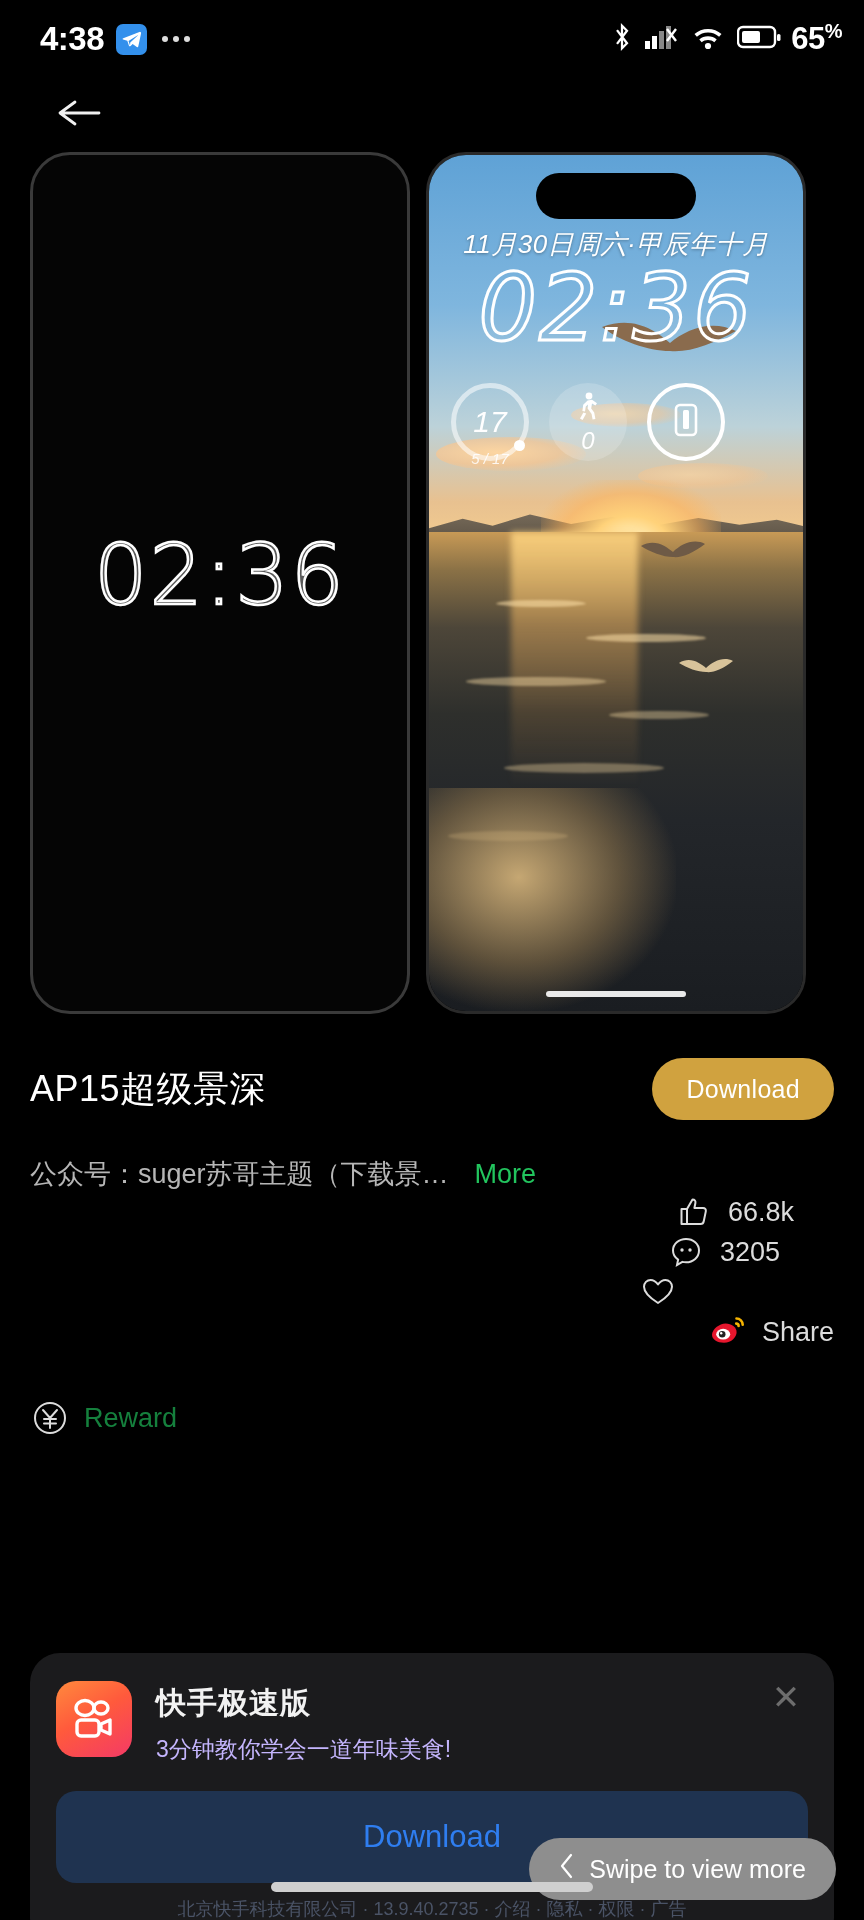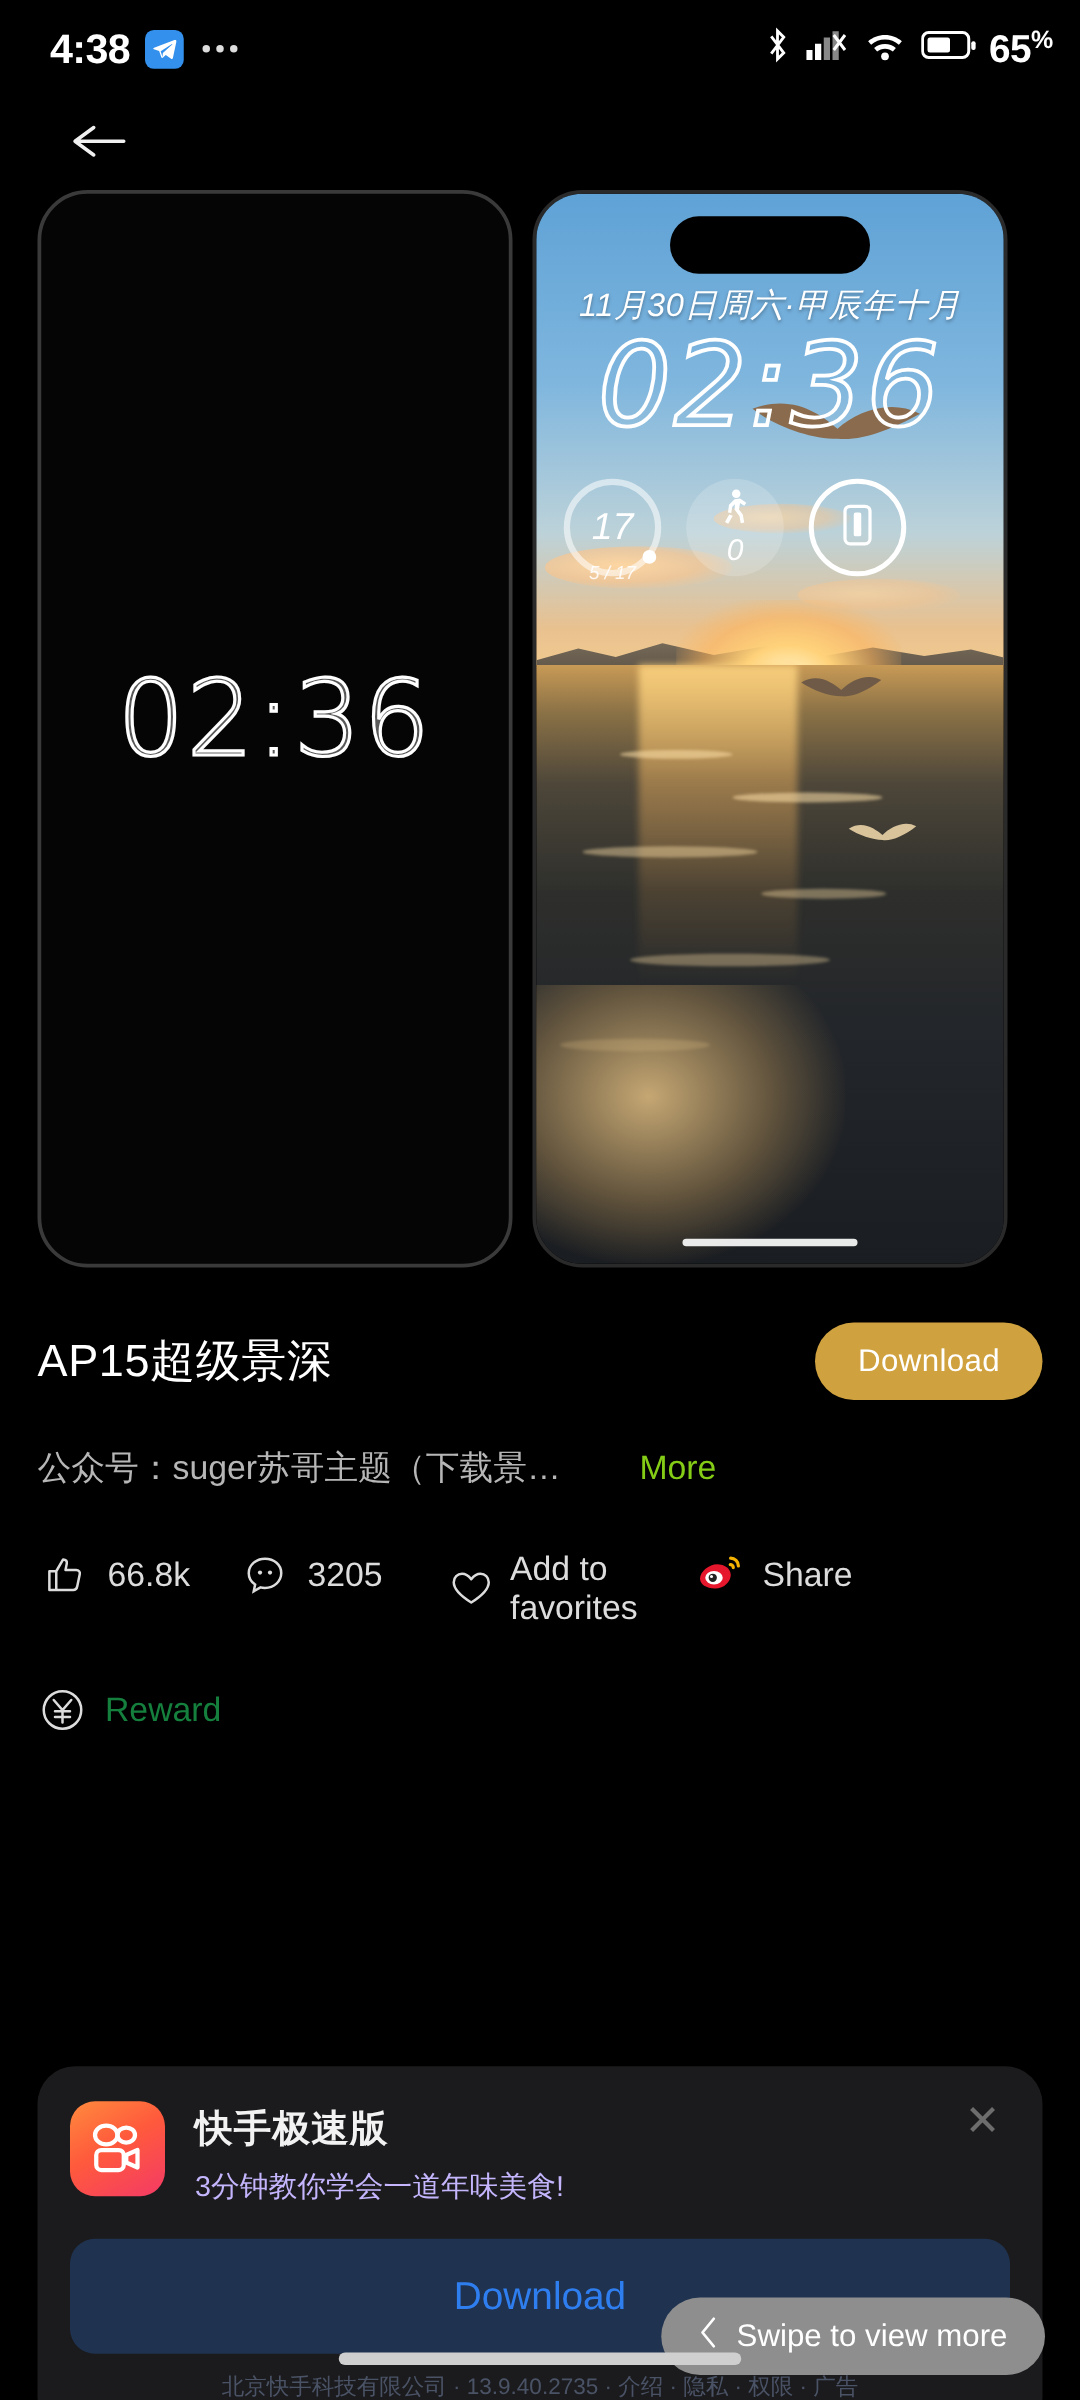--- a/index.html
+++ b/index.html
@@ -150,7 +150,7 @@
     display:flex; align-items:baseline; gap:26px; margin-top:36px;
     font-size:27px; color:#b6b6b6;
   }
-  .desc-more { color:#84cc16; font-size:27px;margin-left:37px; }
+  .desc-more { color:#22c55e; font-size:27px; }
 
   
   .actions {

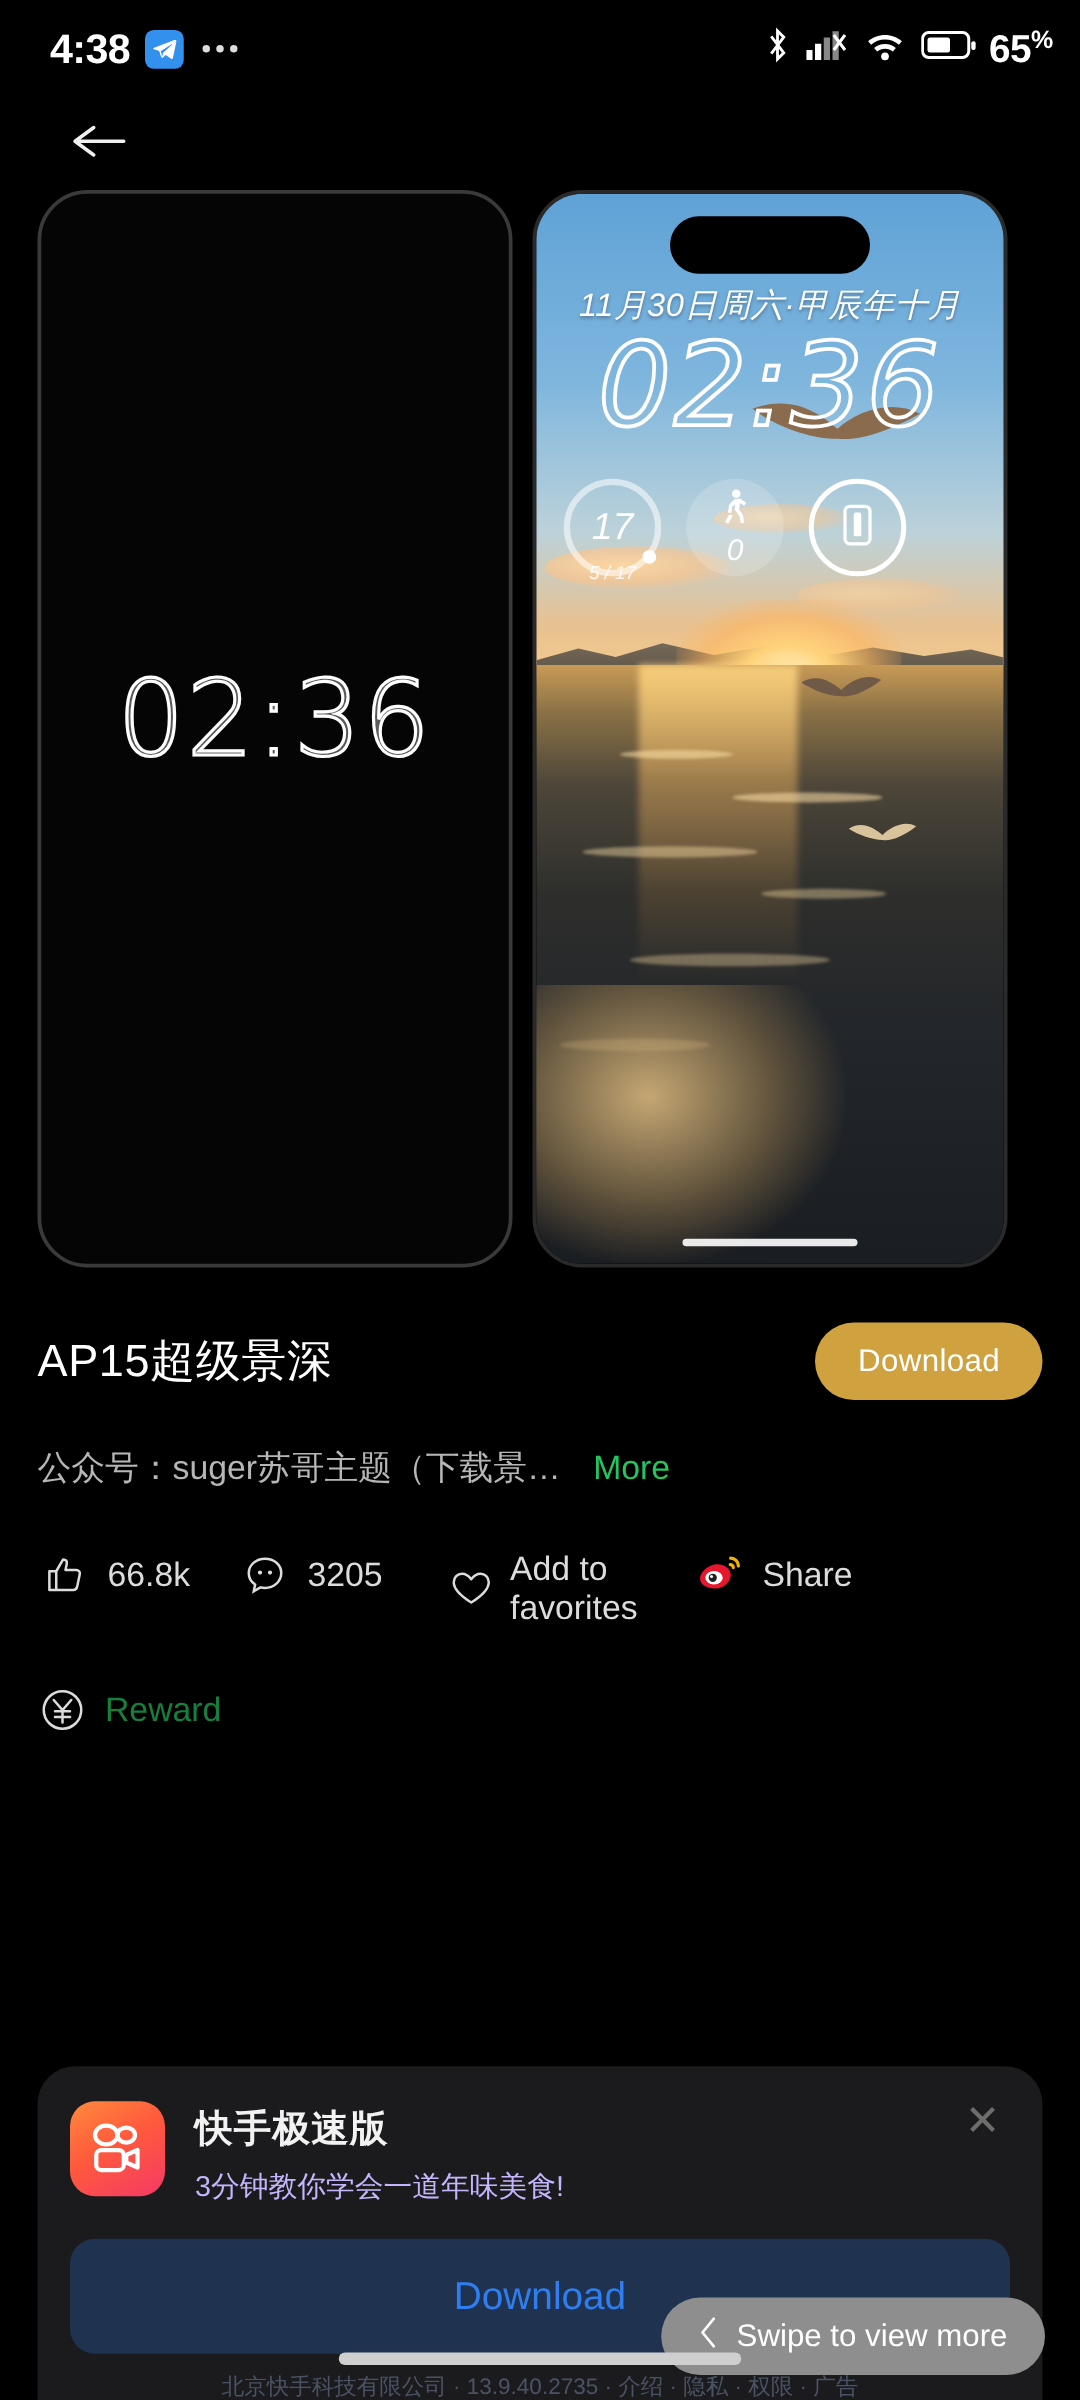--- a/index.html
+++ b/index.html
@@ -154,7 +154,7 @@
 
   
   .actions {
-    display:flex; align-items:flex-start; gap:0; margin-top:48px; padding-left:2px;
+    display:flex; align-items:flex-end; gap:0; padding-left:2px;flex-direction:column;
   }
   .act { display:flex; align-items:center; gap:14px; color:#dcdcdc; font-size:27px; }
   .act:nth-child(1){ width:160px; }

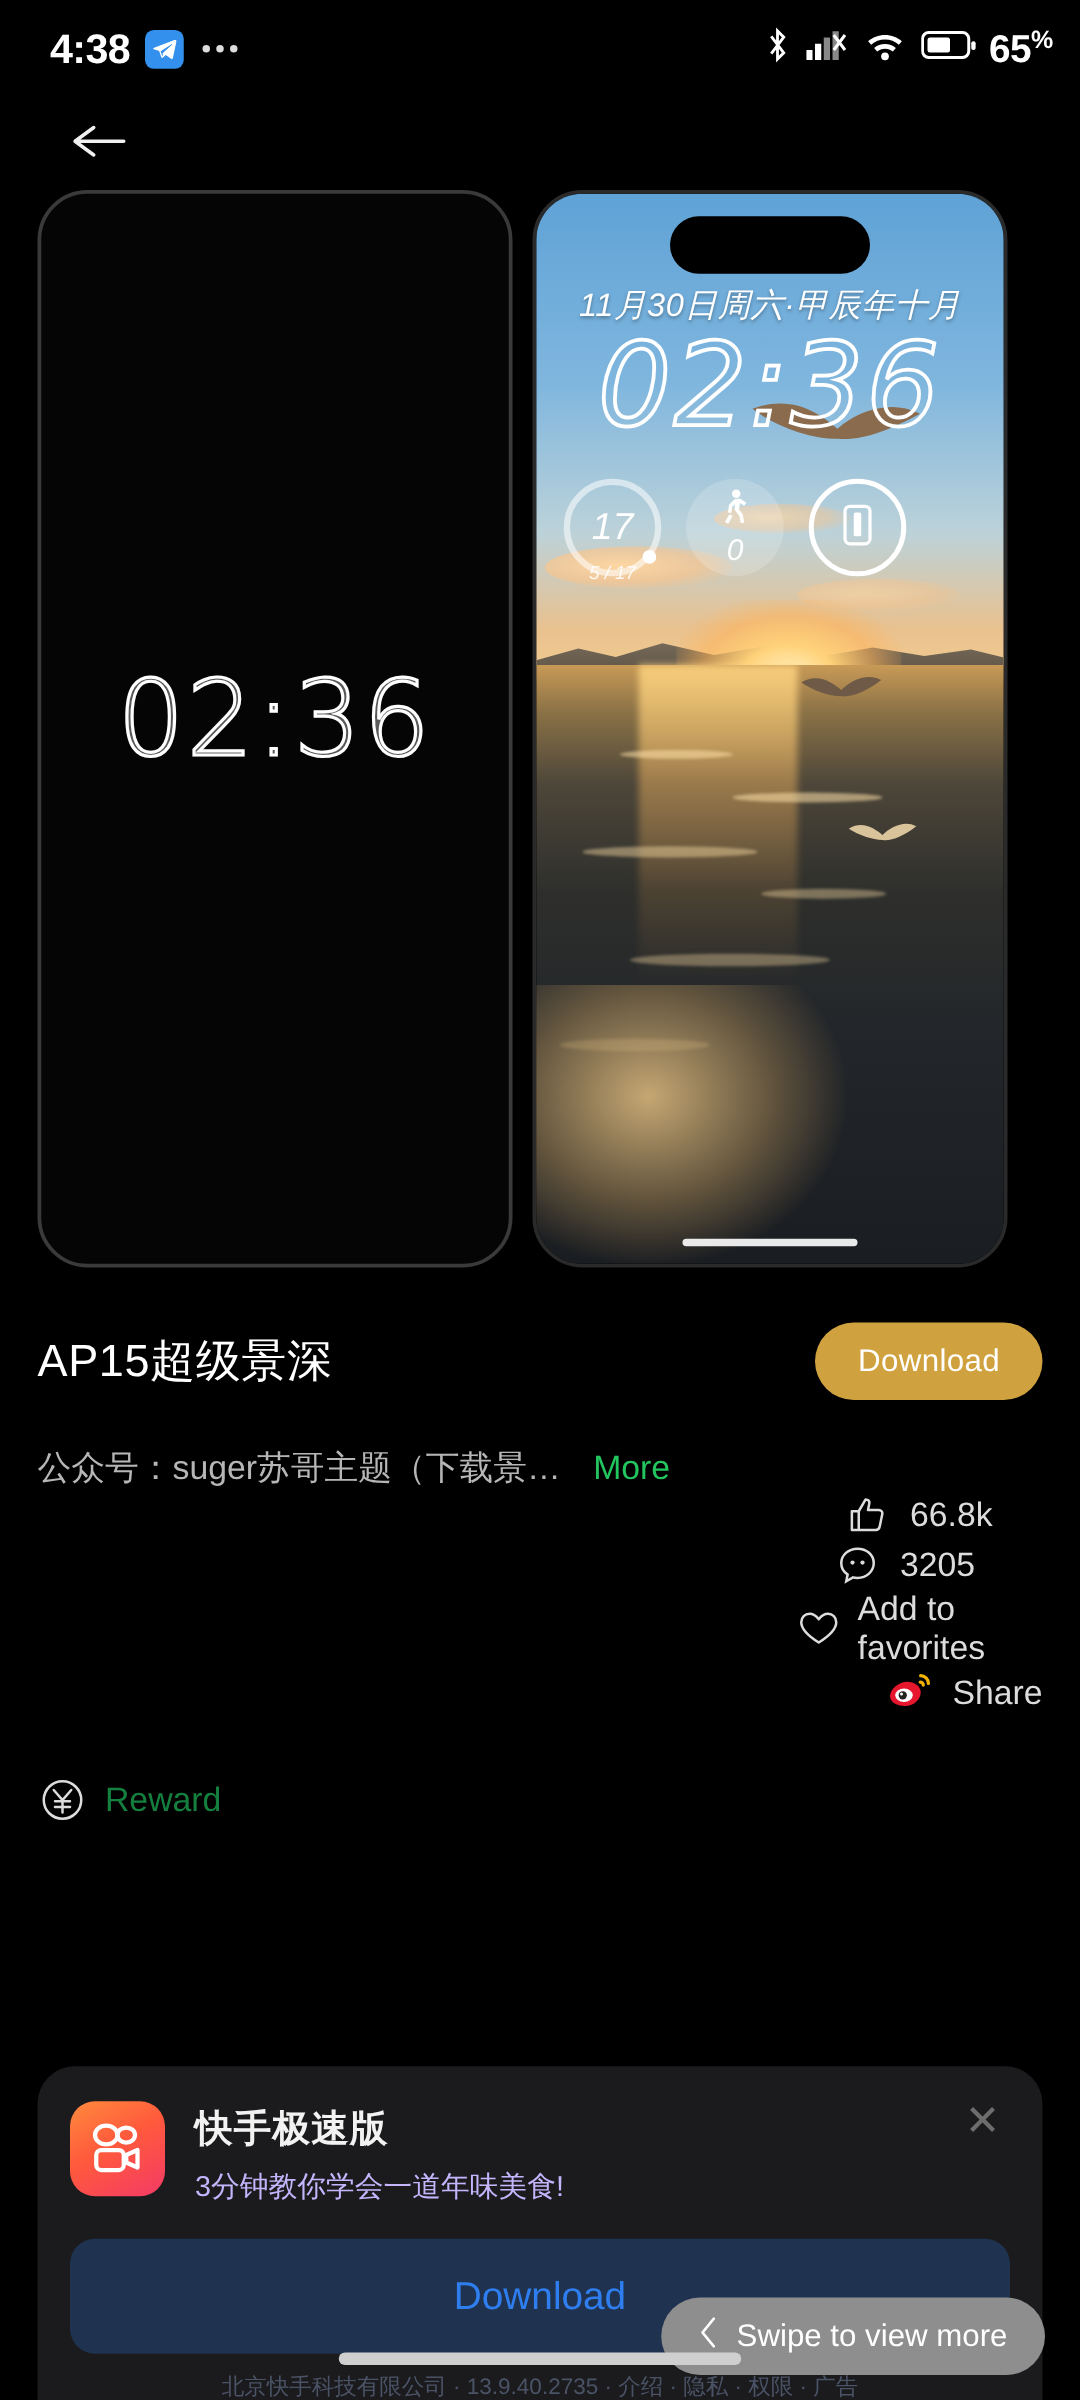--- a/index.html
+++ b/index.html
@@ -370,7 +370,6 @@
             <path d="M17 28 C5 20.5 3 15.5 3 11.8 3 7.8 6 5 9.6 5 c2.9 0 5.4 1.8 7.4 4.4C19 6.8 21.5 5 24.4 5 28 5 31 7.8 31 11.8c0 3.7-2 8.7-14 16.2z" fill="none" stroke="#dcdcdc" stroke-width="2" stroke-linejoin="round"></path>
           </svg>
       </span>
-      <span>Add to favorites</span>
     </div>
     <div class="act">
       <span class="act-ico">

